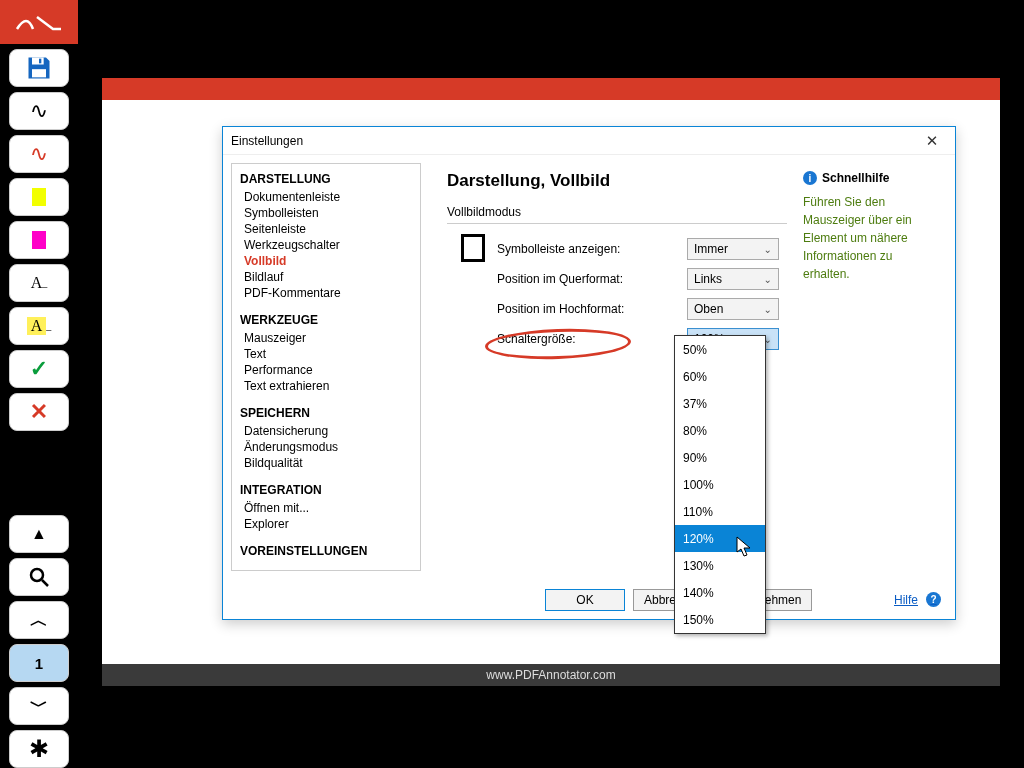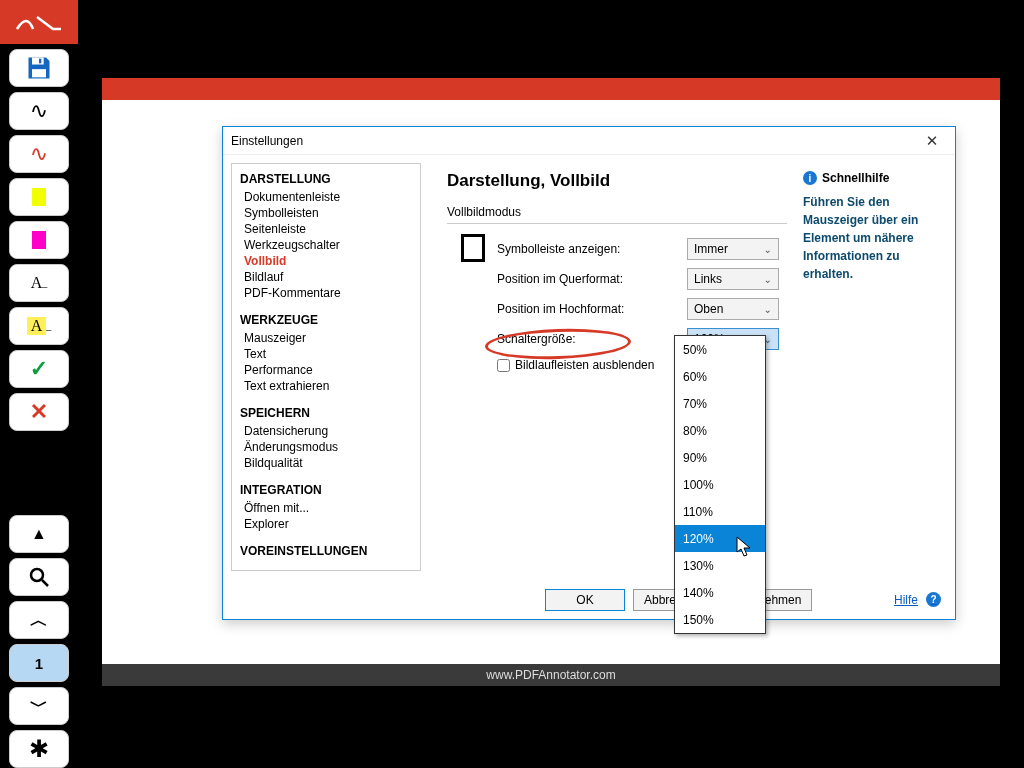--- a/index.html
+++ b/index.html
@@ -105,7 +105,7 @@
   width: 14px; height: 14px; background: #1976d2; color: #fff; border-radius: 50%;
   font-size: 10px; font-weight: 700; display: inline-flex; align-items: center; justify-content: center;
 }
-.help-text { color: #0c4a6e; line-height: 1.5; font-weight: bold; }
+.help-text { color: #4d7c0f; line-height: 1.5; }
 
 .dialog-buttons {
   height: 40px; border-top: 1px solid transparent;

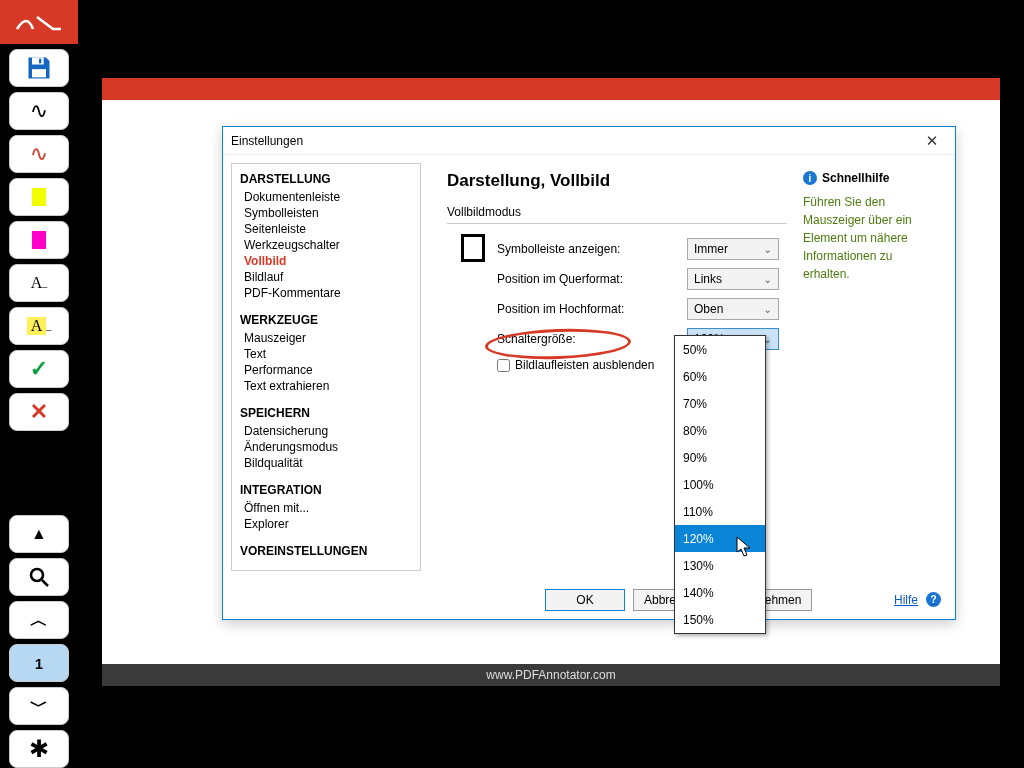--- a/index.html
+++ b/index.html
@@ -296,10 +296,6 @@
                   </div>
                 </div>
               </div>
-              <div class="checkbox-row">
-                <input type="checkbox" style="">
-                <span>Bildlaufleisten ausblenden</span>
-              </div>
             </div>
         </div>
 

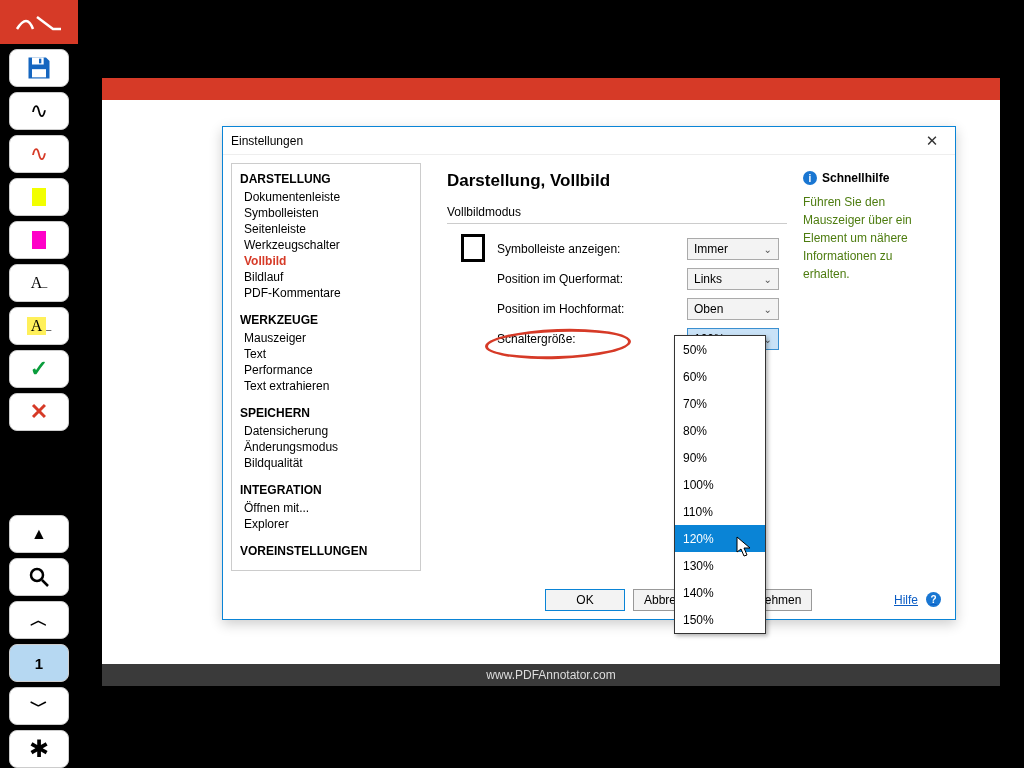--- a/index.html
+++ b/index.html
@@ -331,7 +331,7 @@
   <div class="dropdown" id="dropdown">
       <div class="dd-item">50%</div>
       <div class="dd-item">60%</div>
-      <div class="dd-item">70%</div>
+      <div class="dd-item">37%</div>
       <div class="dd-item">80%</div>
       <div class="dd-item">90%</div>
       <div class="dd-item">100%</div>

